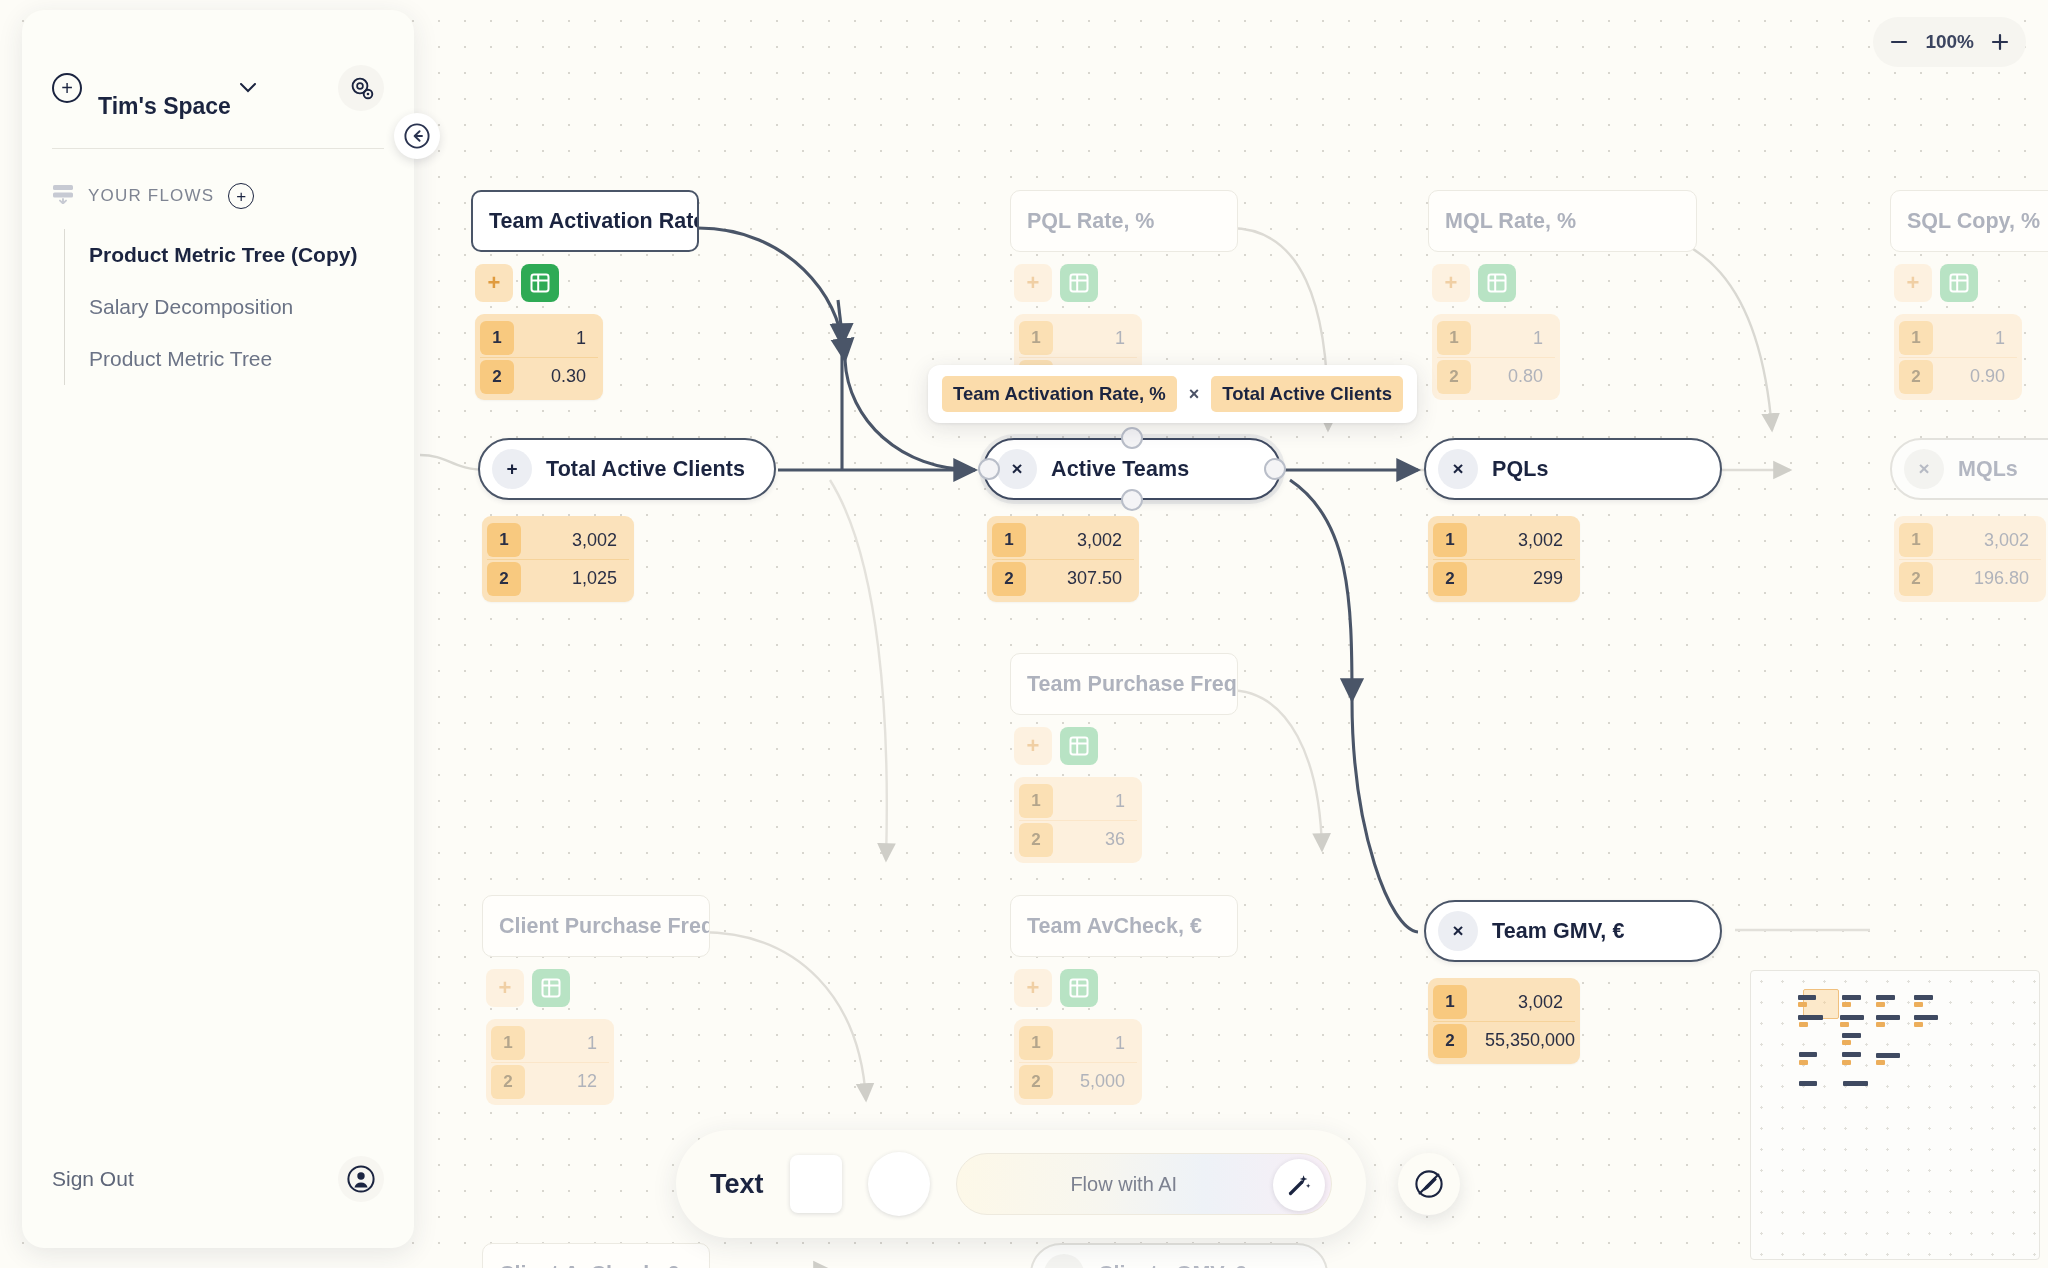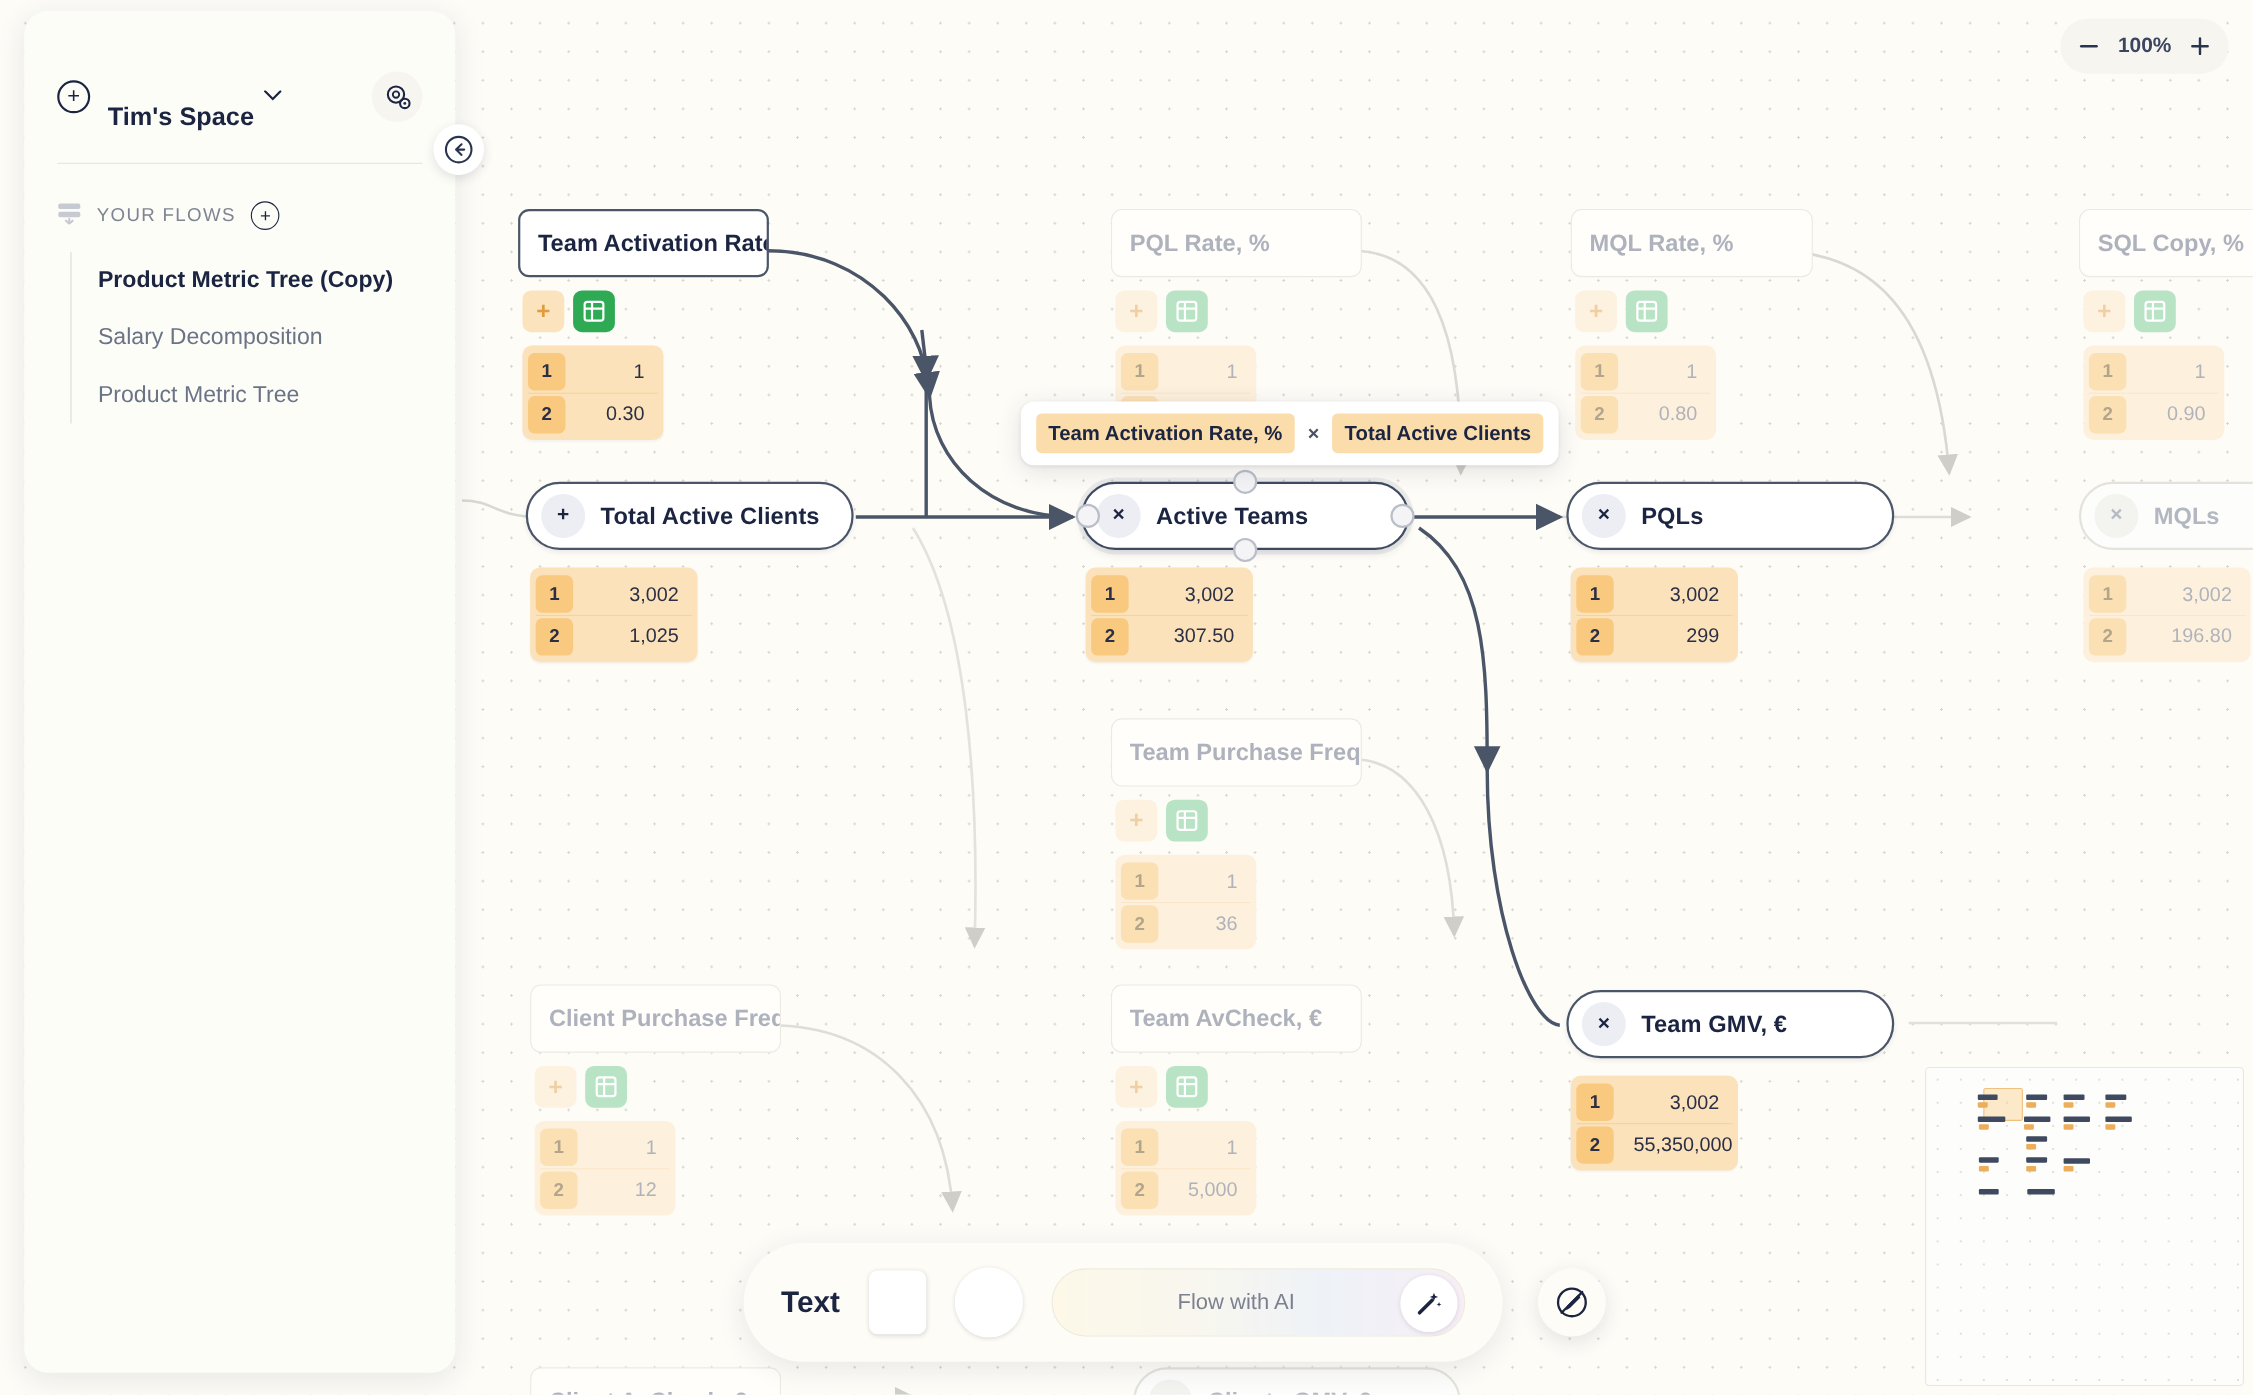--- a/index.html
+++ b/index.html
@@ -338,7 +338,7 @@
             <div class="vval">0.80</div>
           </div>
         </div>
-        <div class="ghost-rnode" style="left: 1428px; top: 190px; width: 220px;">
+        <div class="ghost-rnode" style="left: 1428px; top: 190px; width: 269px;">
           <div class="nlabel">MQL Rate, %</div>
         </div>
         <div class="chips dim" style="left: 1432px; top: 264px;">

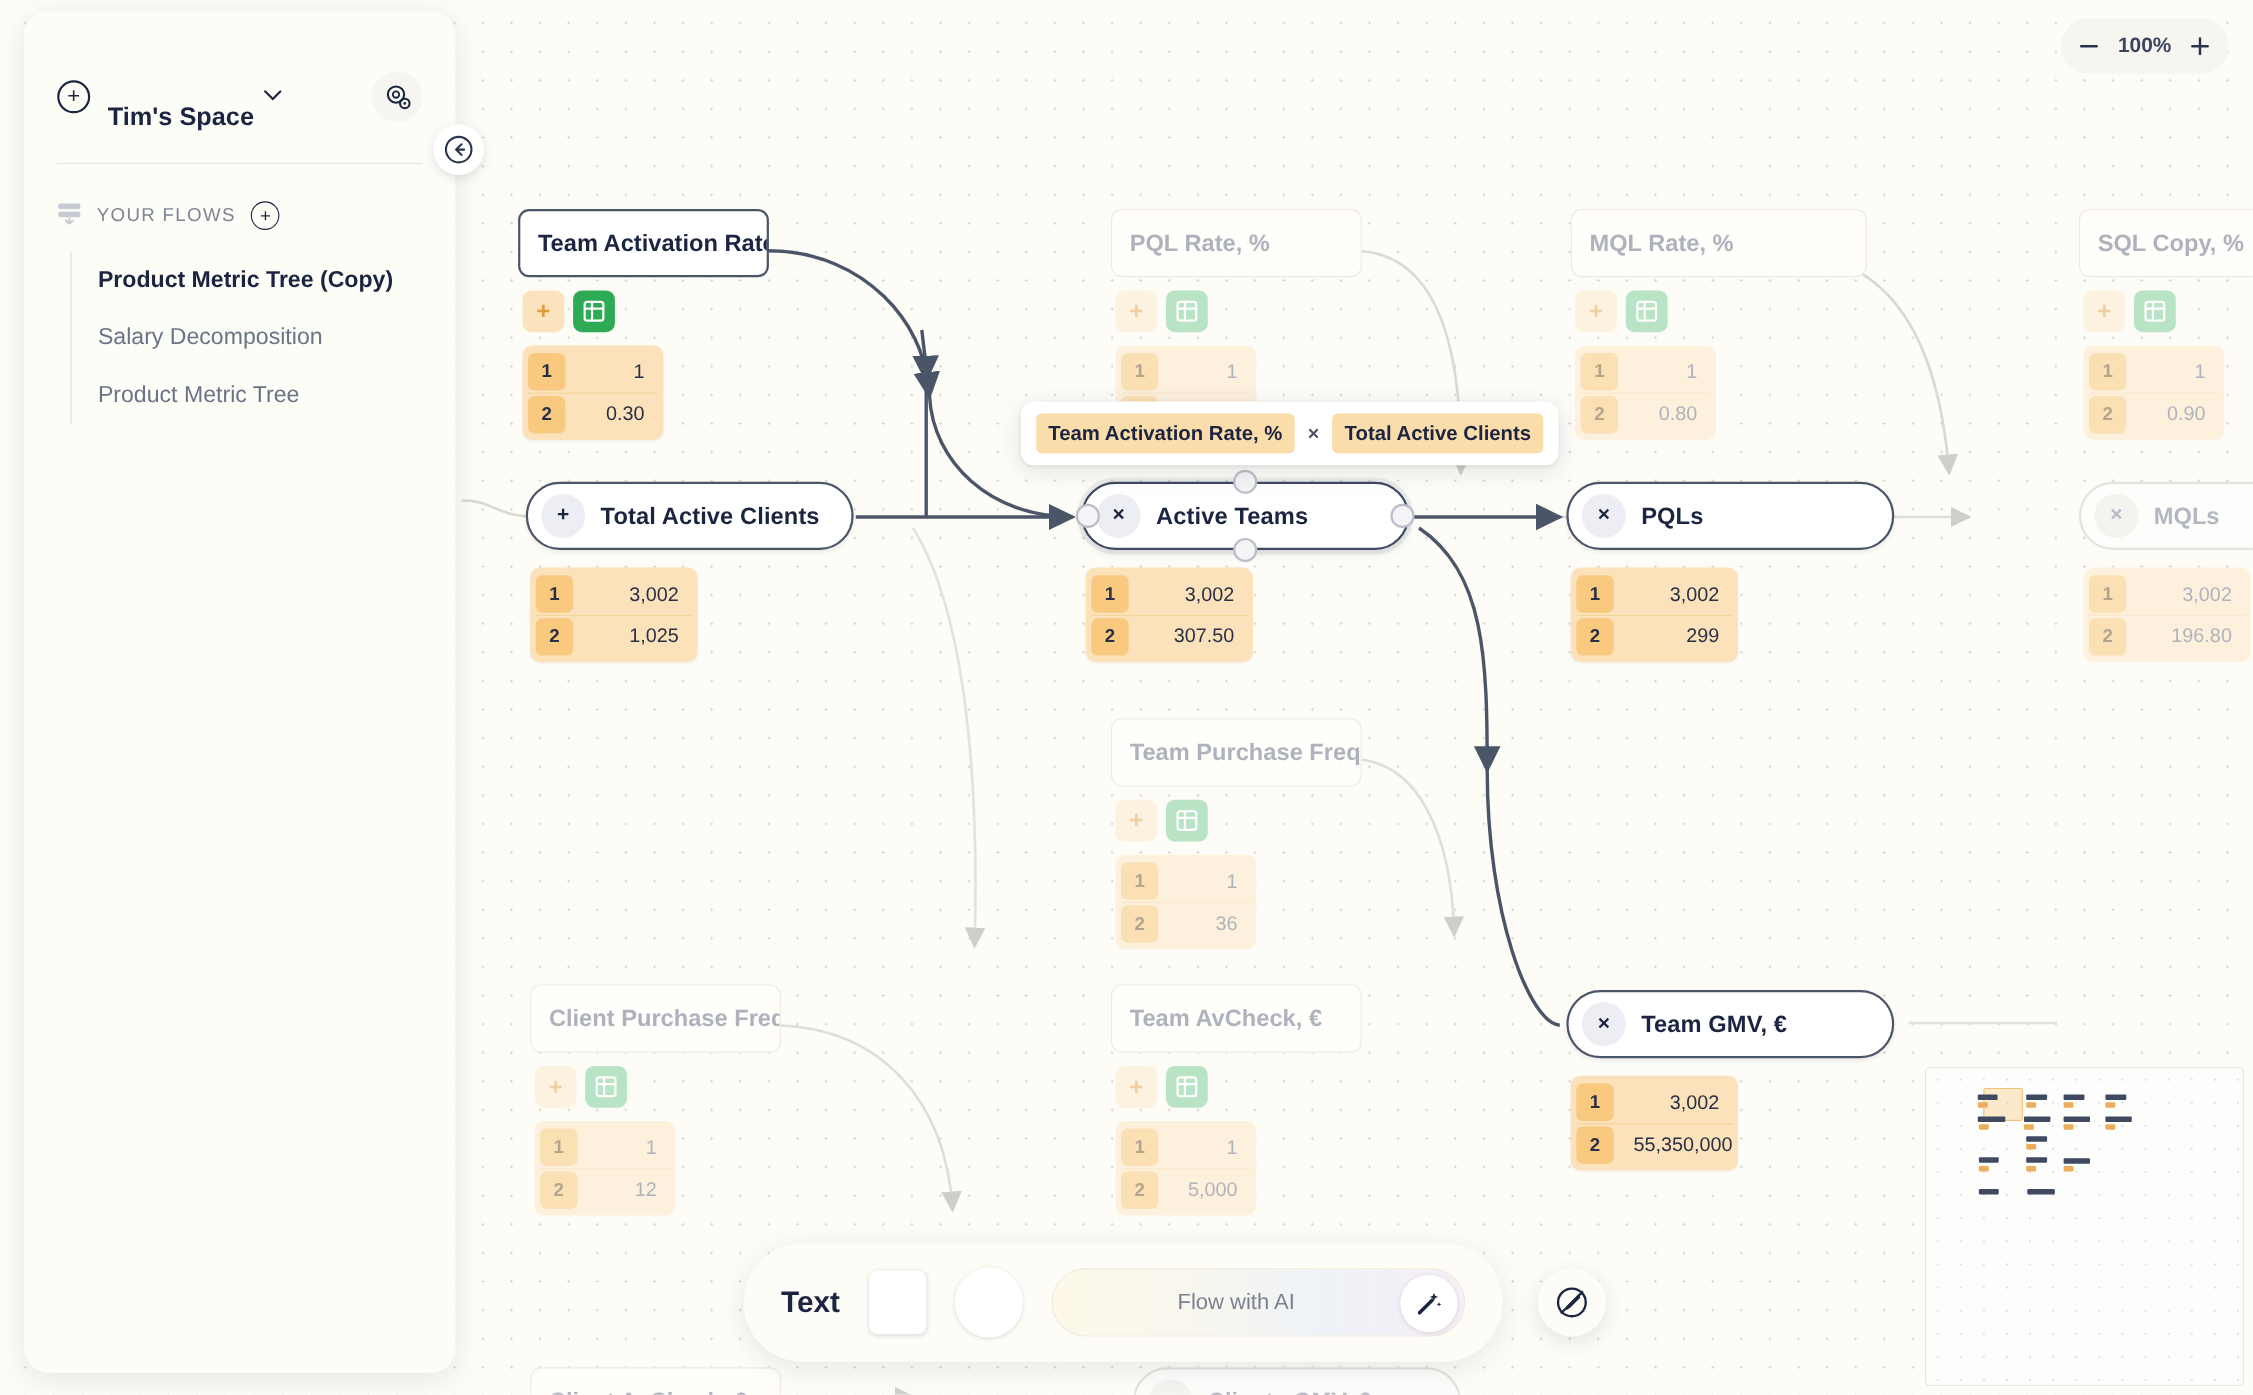--- a/index.html
+++ b/index.html
@@ -576,6 +576,16 @@
         <div class="flow-item">Product Metric Tree</div>
       </div>
 
+    <div id="sb-foot">
+      <div id="signout">Sign Out</div>
+      <div id="acct">
+        <svg width="30" height="30" viewBox="0 0 30 30">
+          <circle cx="15" cy="15" r="12.6" stroke="#1b2440" stroke-width="2" fill="none"></circle>
+          <circle cx="15" cy="12" r="3.7" fill="#1b2440"></circle>
+          <path d="M8.4 23.4a6.9 6.9 0 0 1 13.2 0z" fill="#1b2440"></path>
+        </svg>
+      </div>
+    </div>
   </div>
 
   <div id="collapse-btn">

